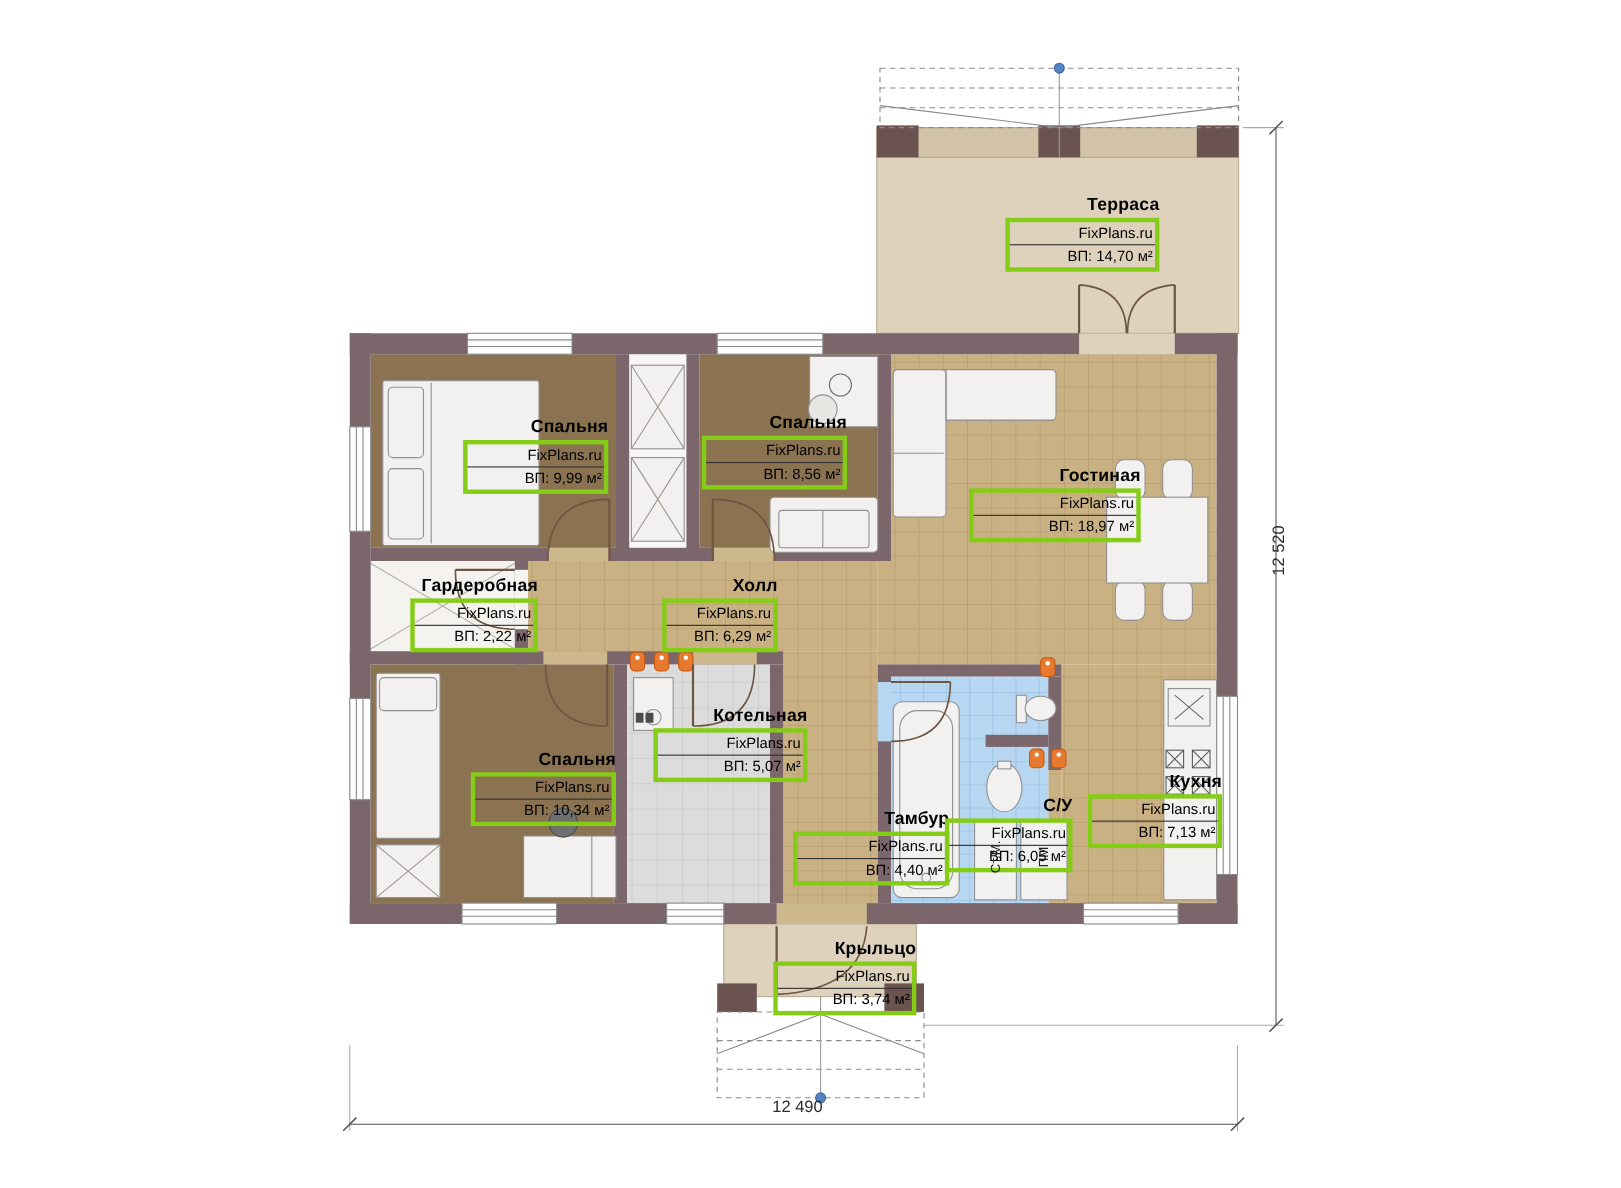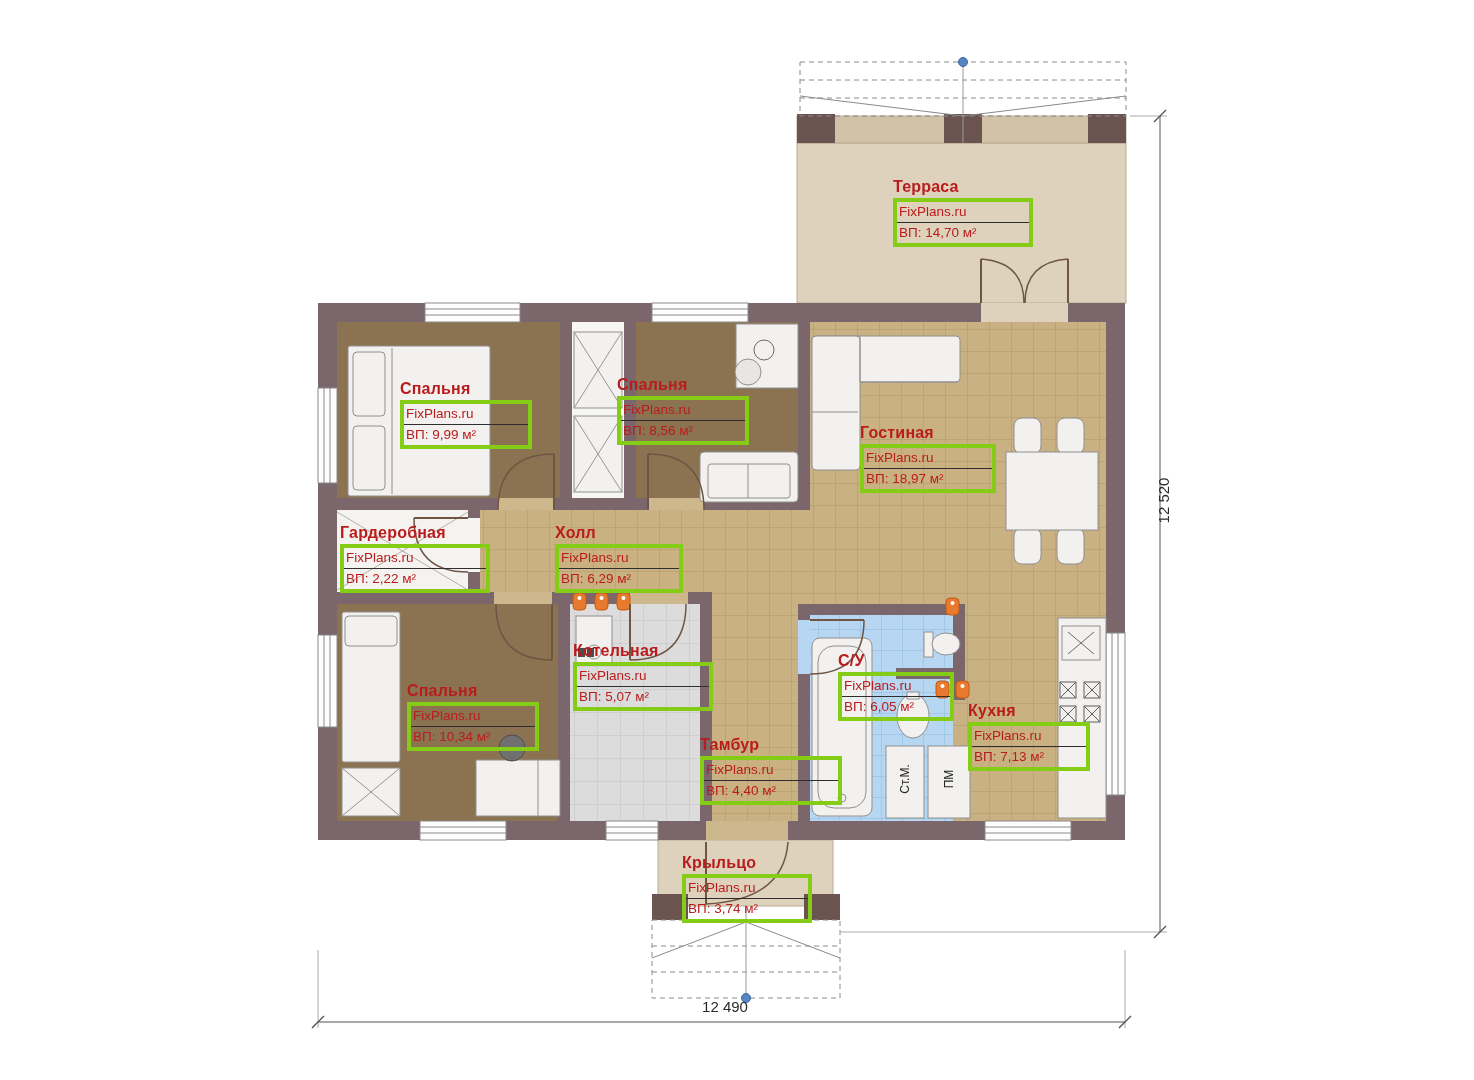--- a/index.html
+++ b/index.html
@@ -6,7 +6,7 @@
   .plan{position:relative;width:1474px;height:1080px;background:#ffffff;overflow:hidden;
         font-family:"Liberation Sans",sans-serif;}
   .plan svg{position:absolute;left:0;top:0;}
-  .room-label{position:absolute;text-align:left;color:#b91c1c;z-index:5;}
+  .room-label{position:absolute;text-align:right;color:#000000;z-index:5;margin-left:21px;}
   .room-name{font-weight:bold;font-size:16px;letter-spacing:.2px;margin-bottom:2px;}
   .info-box{border:4px solid #84cc16;font-size:13.5px;background:transparent;}
   .info-box .row{padding:1px 2px;line-height:18px;white-space:nowrap;}

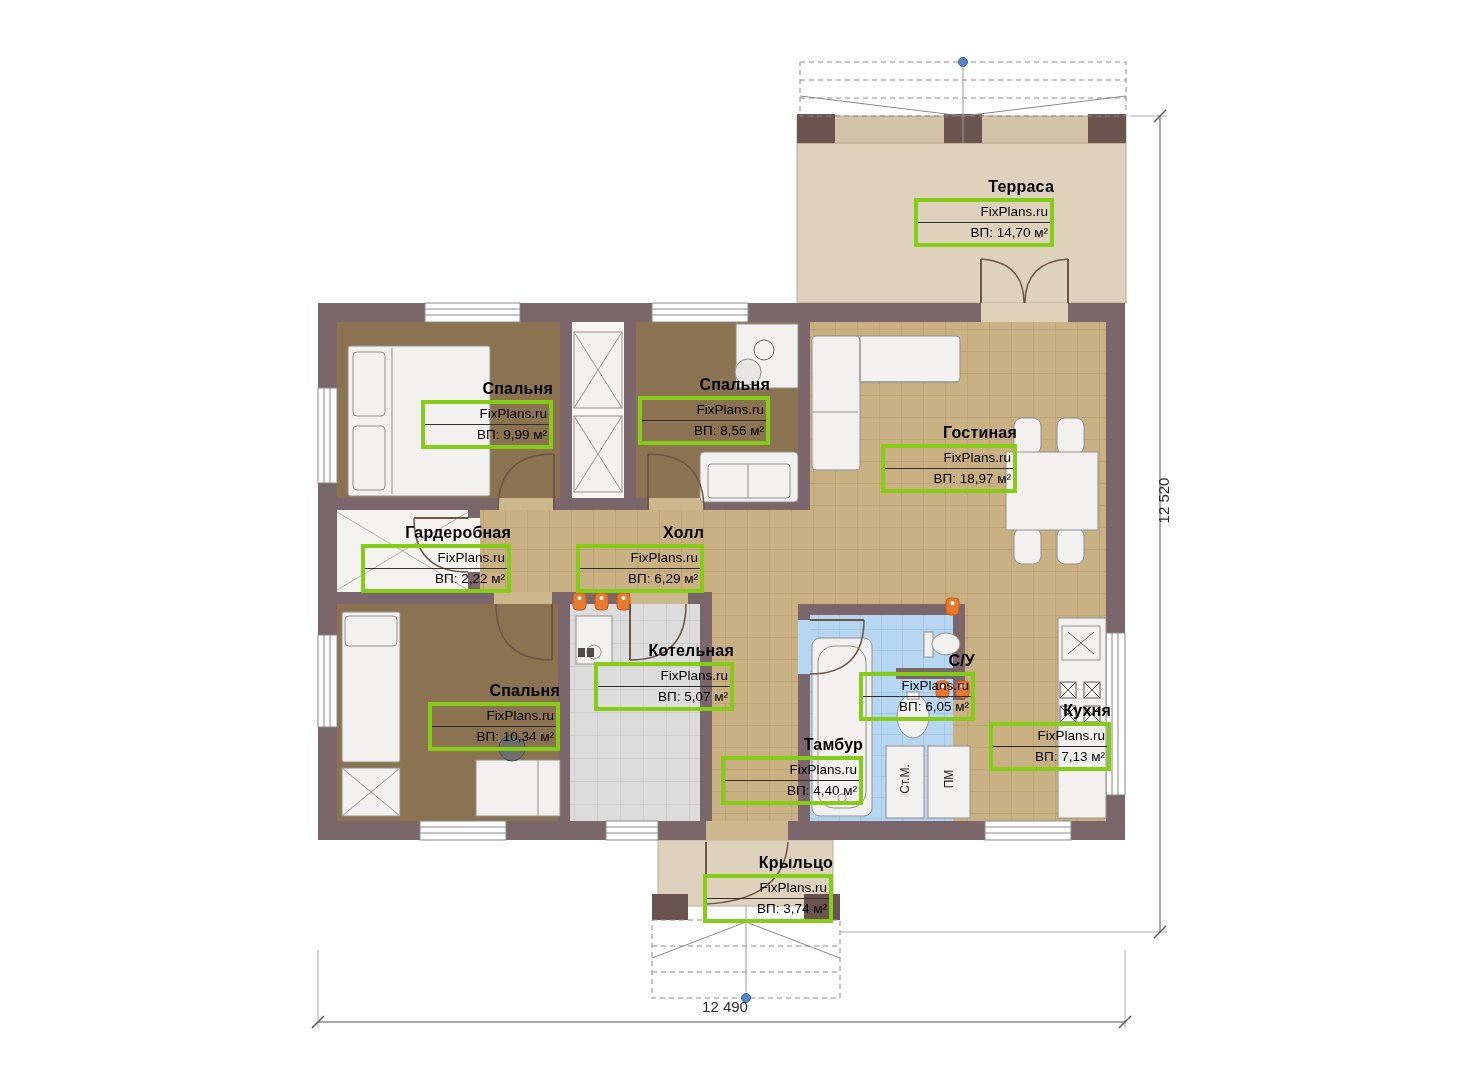--- a/index.html
+++ b/index.html
@@ -329,7 +329,7 @@
   </div>
 </div>
 
-<div class="room-label" style="left:860px;top:424px;width:136px">
+<div class="room-label" style="left:860px;top:424px;width:156px">
   <div class="room-name">Гостиная</div>
   <div class="info-box">
     <div class="row">FixPlans.ru</div>

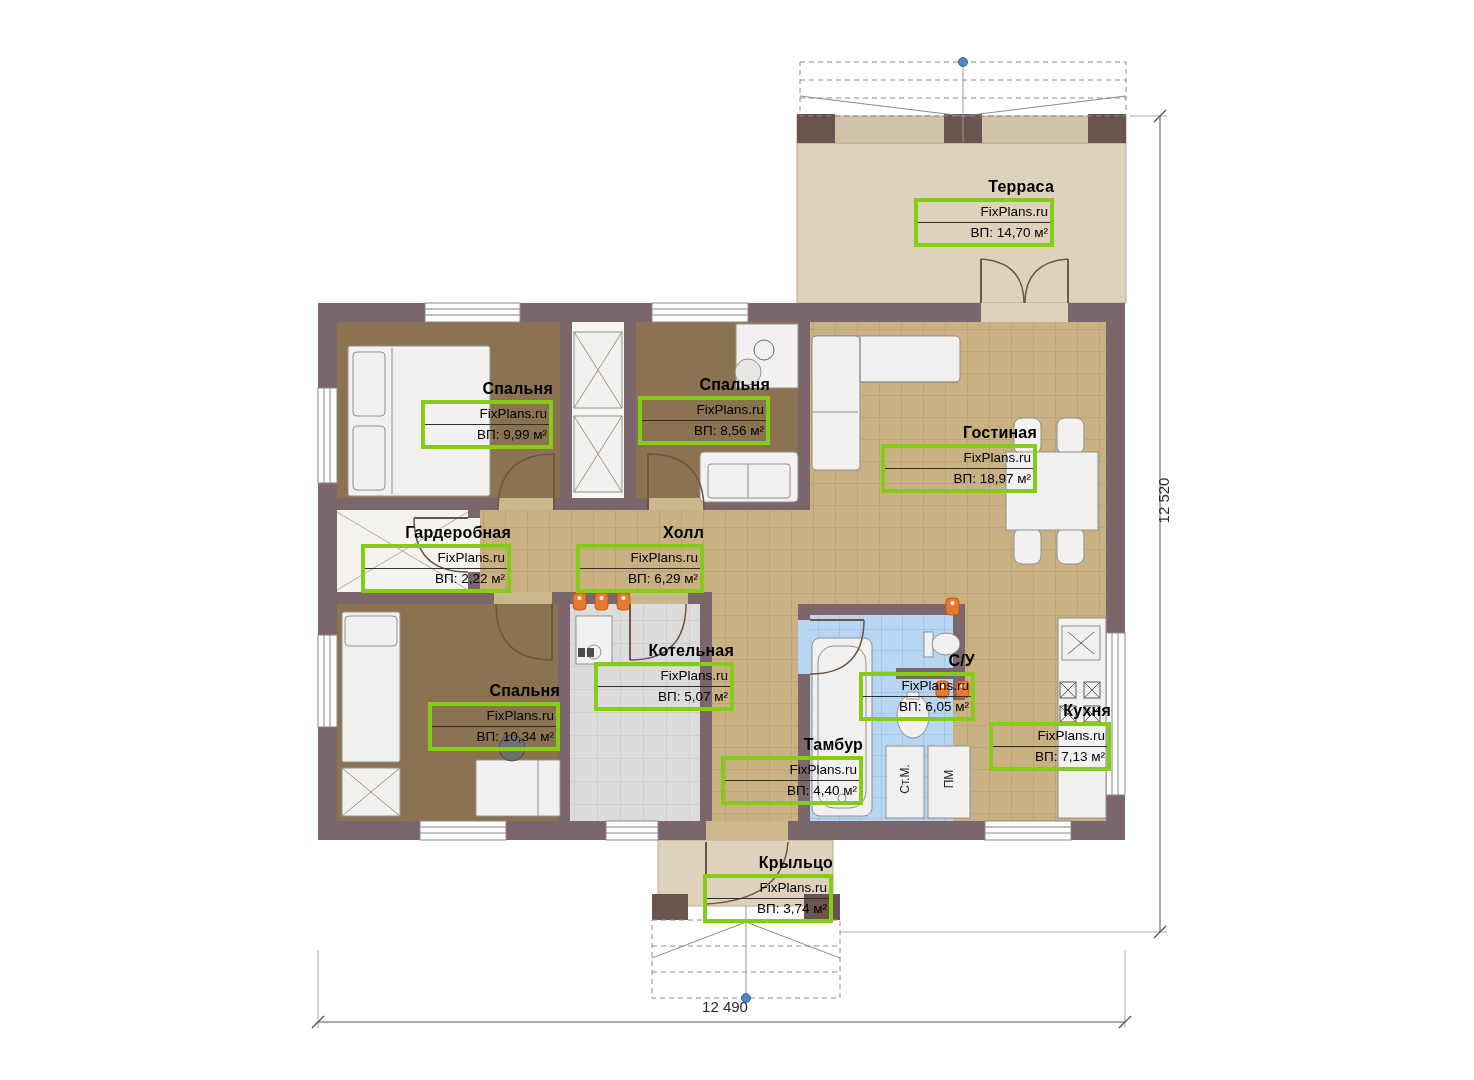--- a/index.html
+++ b/index.html
@@ -337,7 +337,7 @@
   </div>
 </div>
 
-<div class="room-label" style="left:340px;top:524px;width:150px">
+<div class="room-label" style="left:352px;top:524px;width:116px">
   <div class="room-name">Гардеробная</div>
   <div class="info-box">
     <div class="row">FixPlans.ru</div>

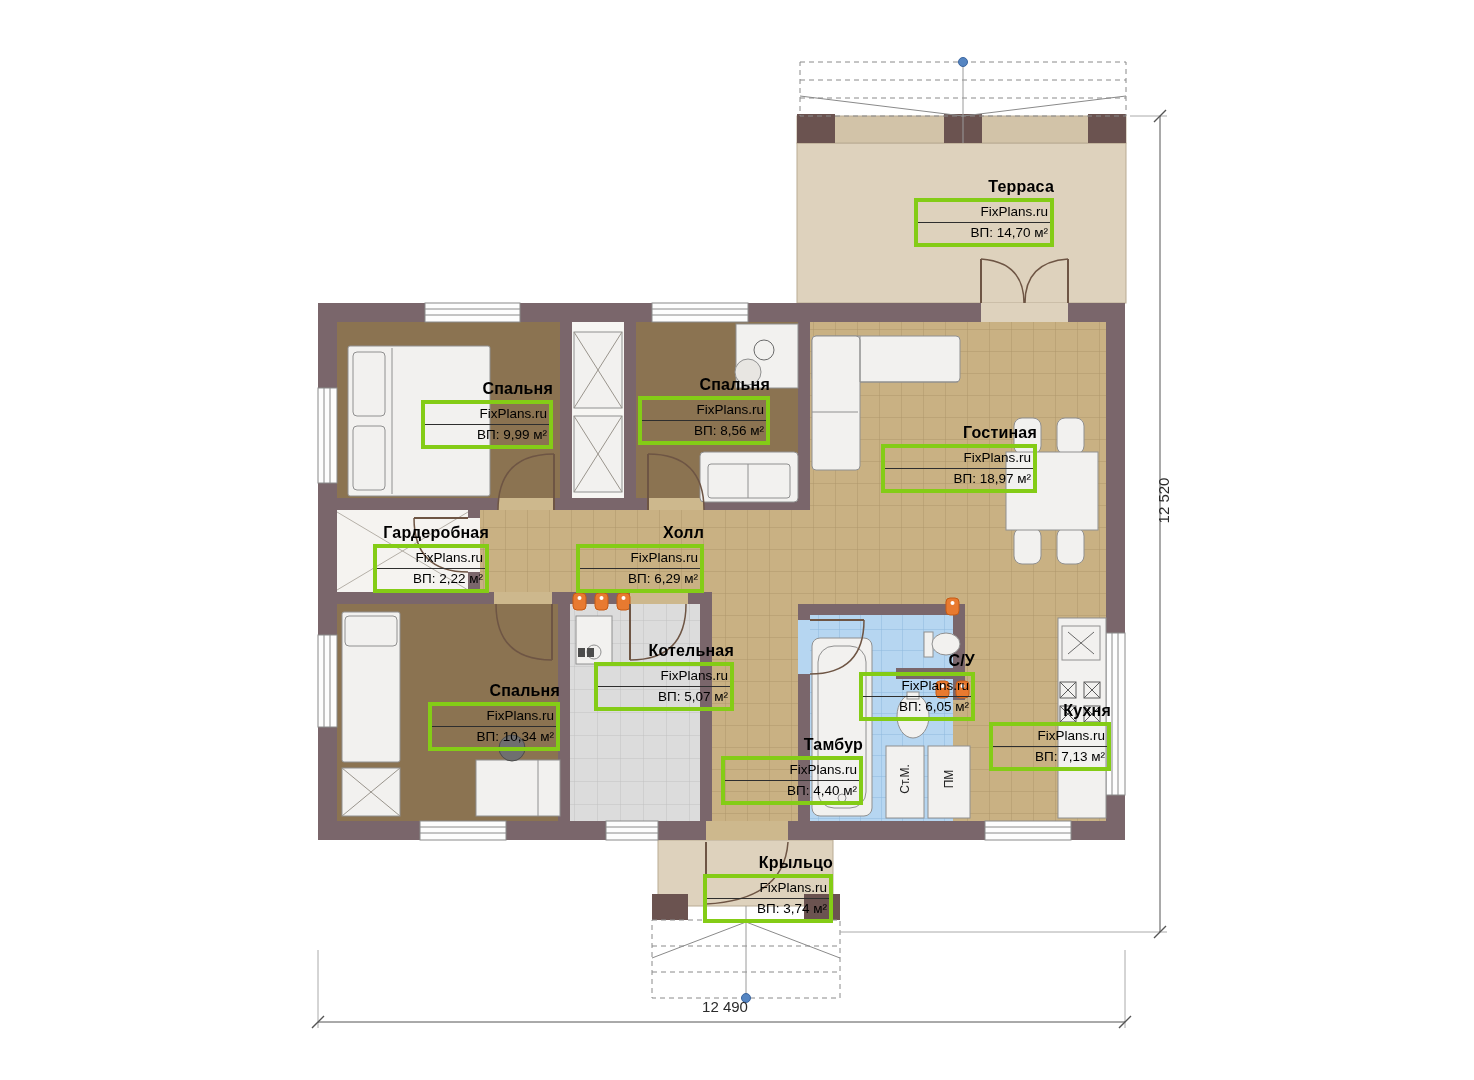--- a/index.html
+++ b/index.html
@@ -345,7 +345,7 @@
   </div>
 </div>
 
-<div class="room-label" style="left:555px;top:524px;width:128px">
+<div class="room-label" style="left:581px;top:524px;width:105px">
   <div class="room-name">Холл</div>
   <div class="info-box">
     <div class="row">FixPlans.ru</div>

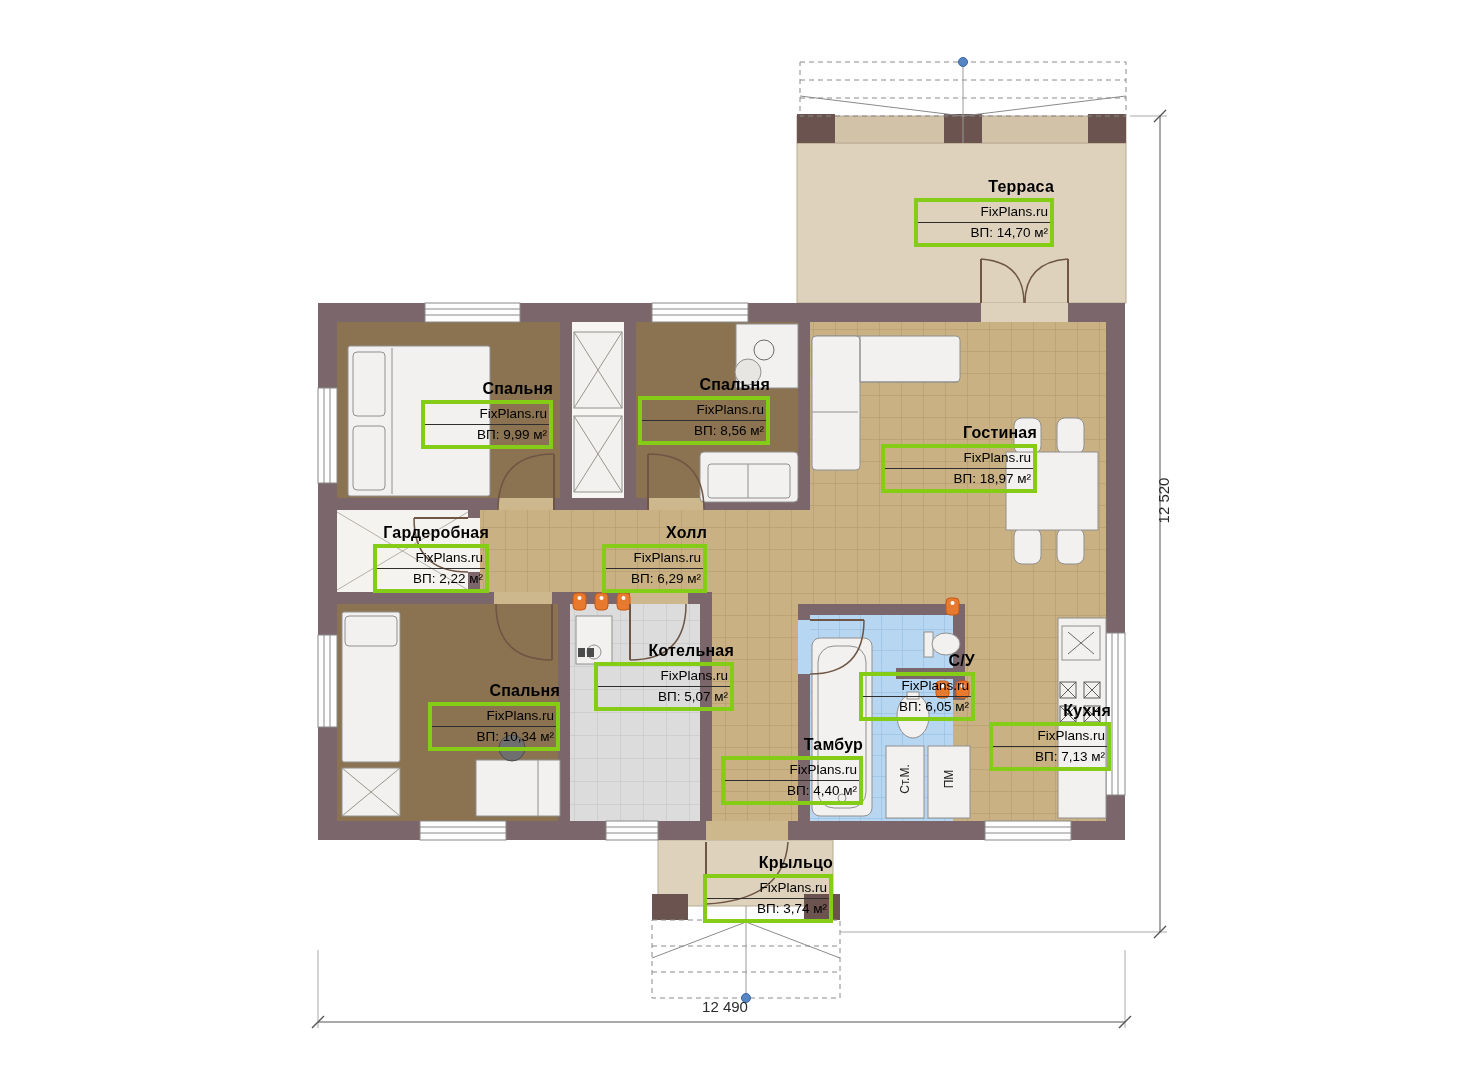--- a/index.html
+++ b/index.html
@@ -377,7 +377,7 @@
   </div>
 </div>
 
-<div class="room-label" style="left:838px;top:652px;width:116px">
+<div class="room-label" style="left:838px;top:724px;width:116px">
   <div class="room-name">С/У</div>
   <div class="info-box">
     <div class="row">FixPlans.ru</div>

